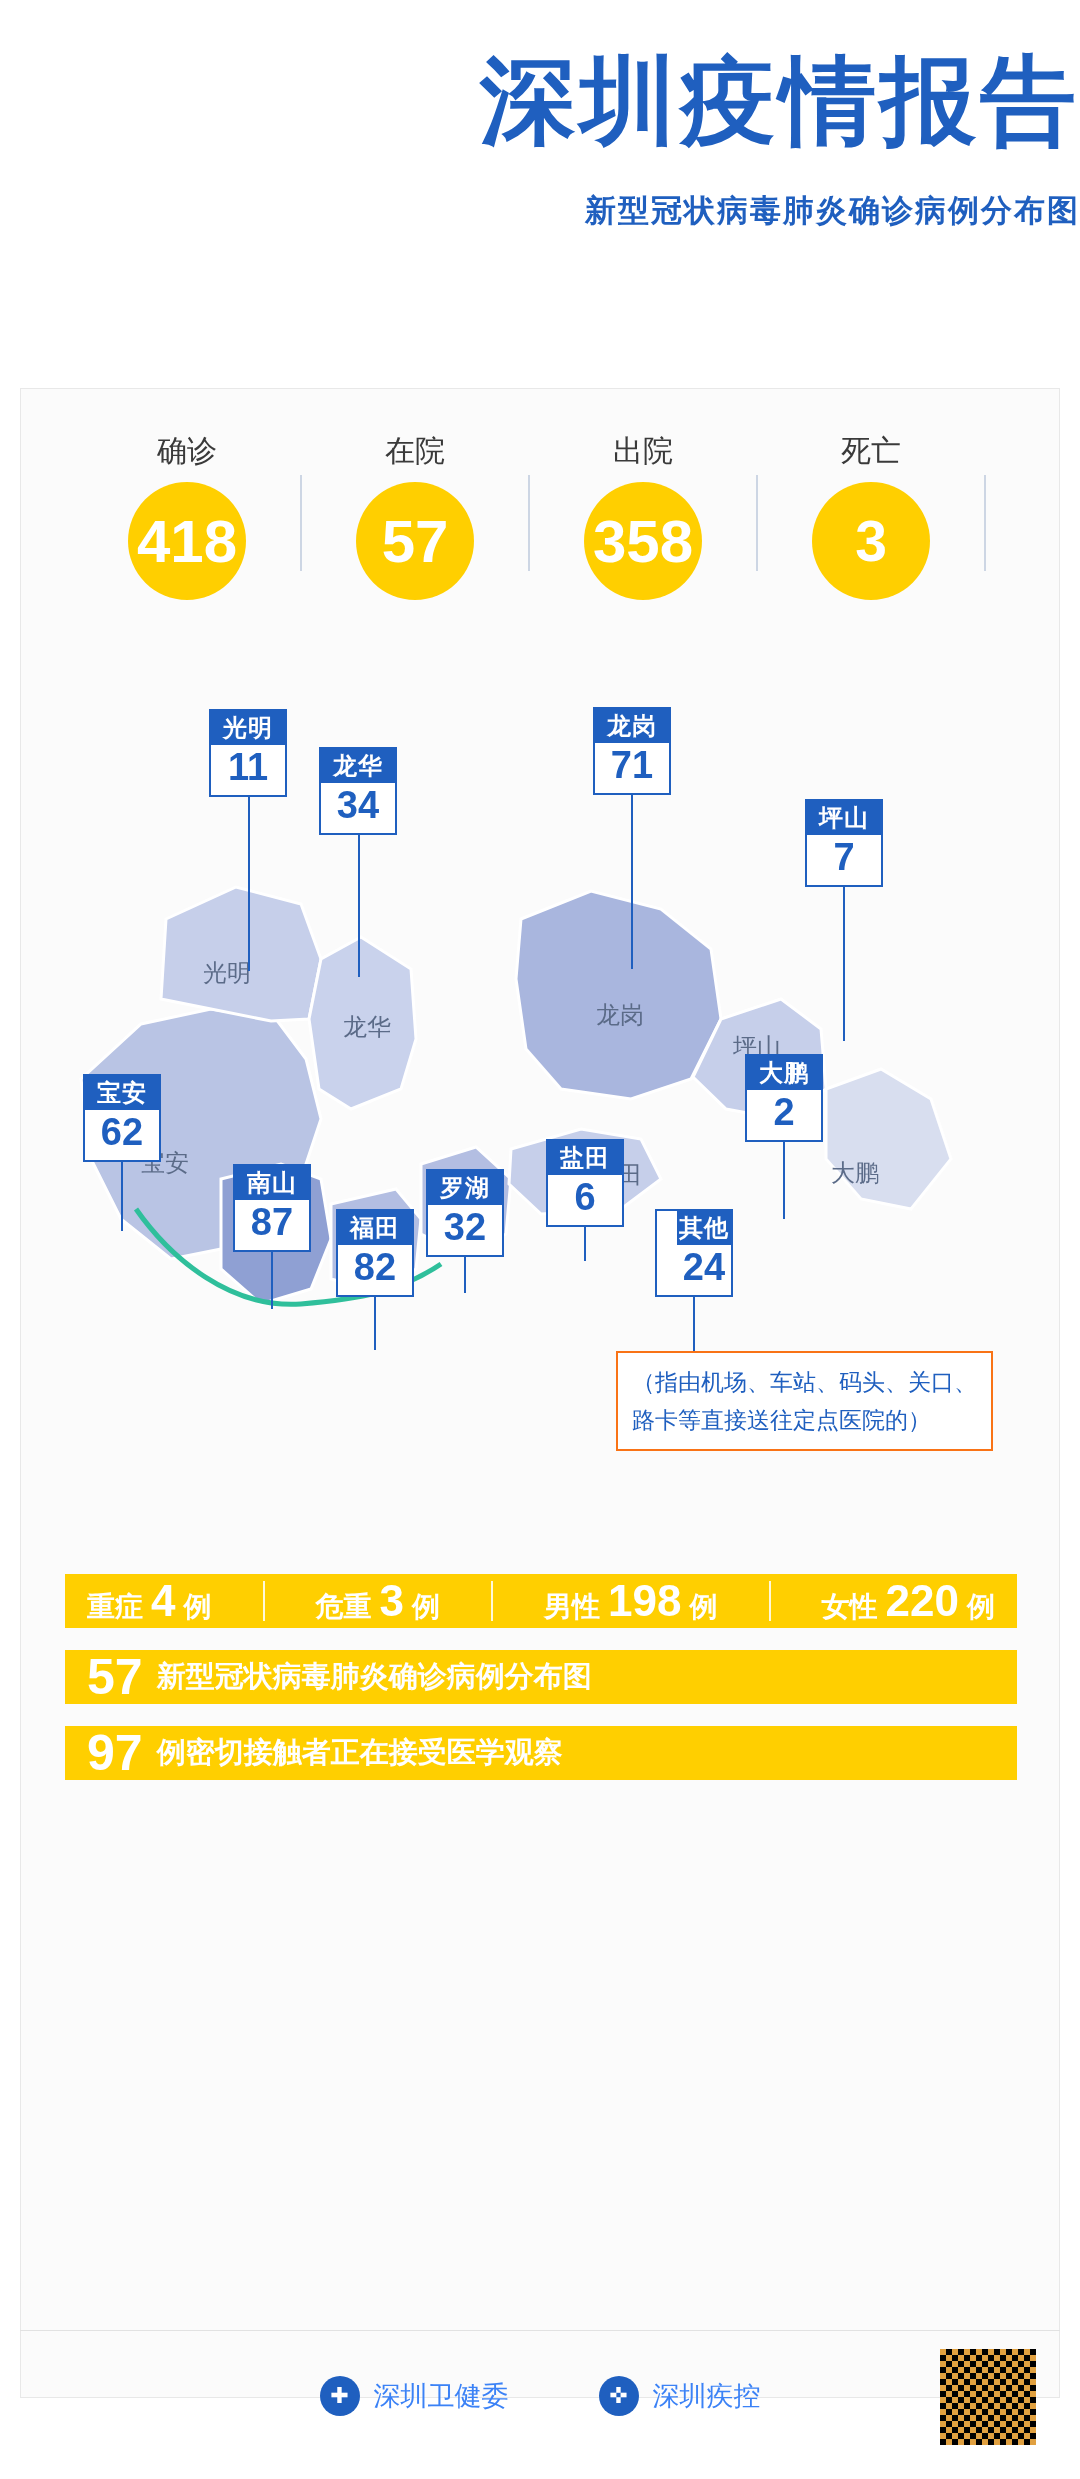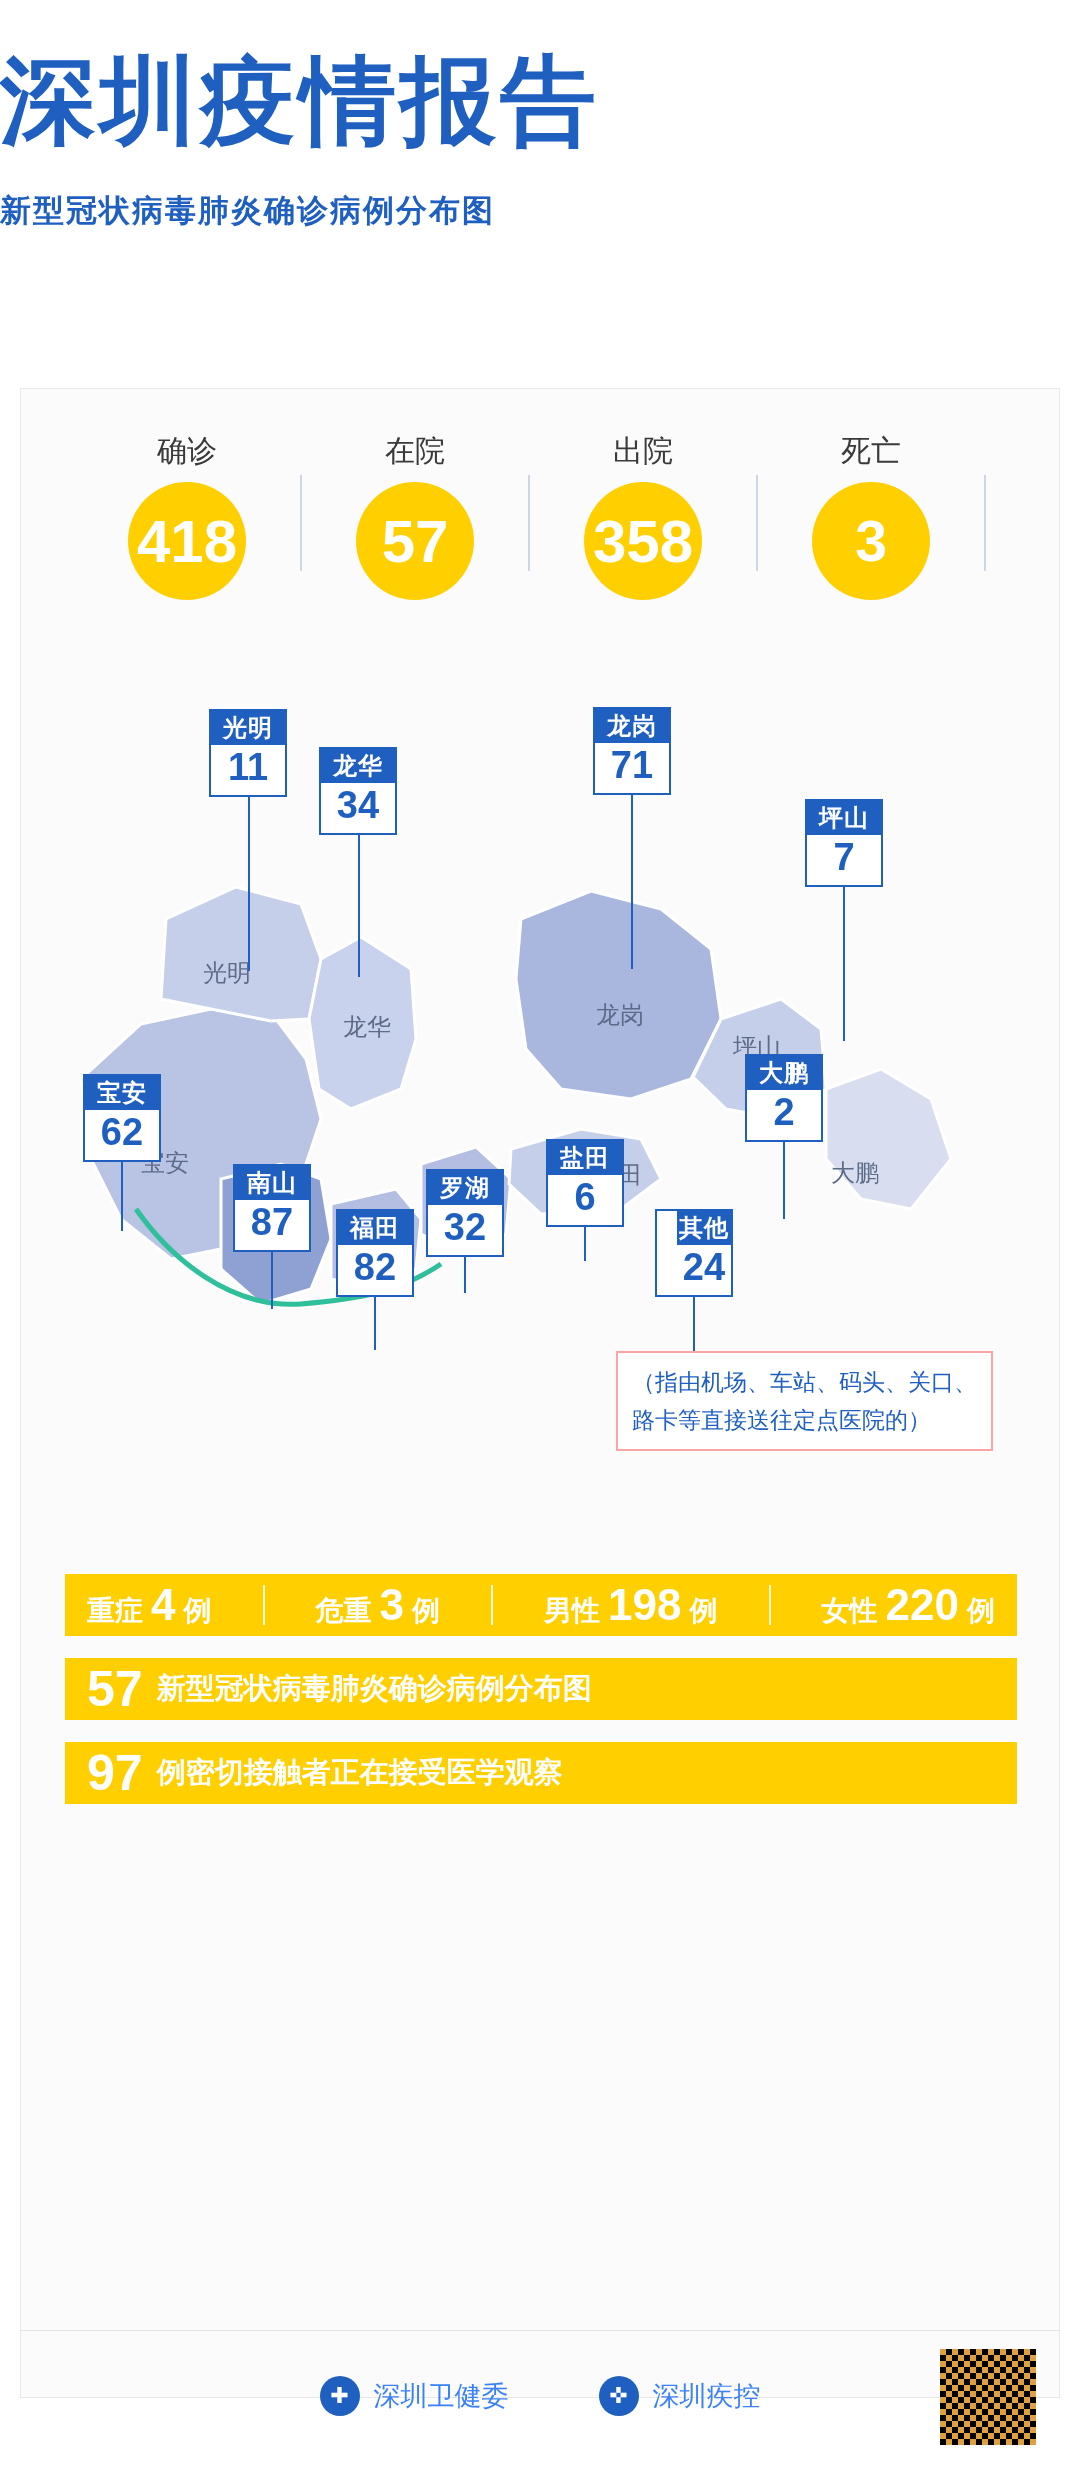--- a/index.html
+++ b/index.html
@@ -16,7 +16,7 @@
   .header {
     width: 1080px;
     padding-top: 48px;
-    text-align: left;
+    text-align: right;
     background: #ffffff;
   }
   .main-title {

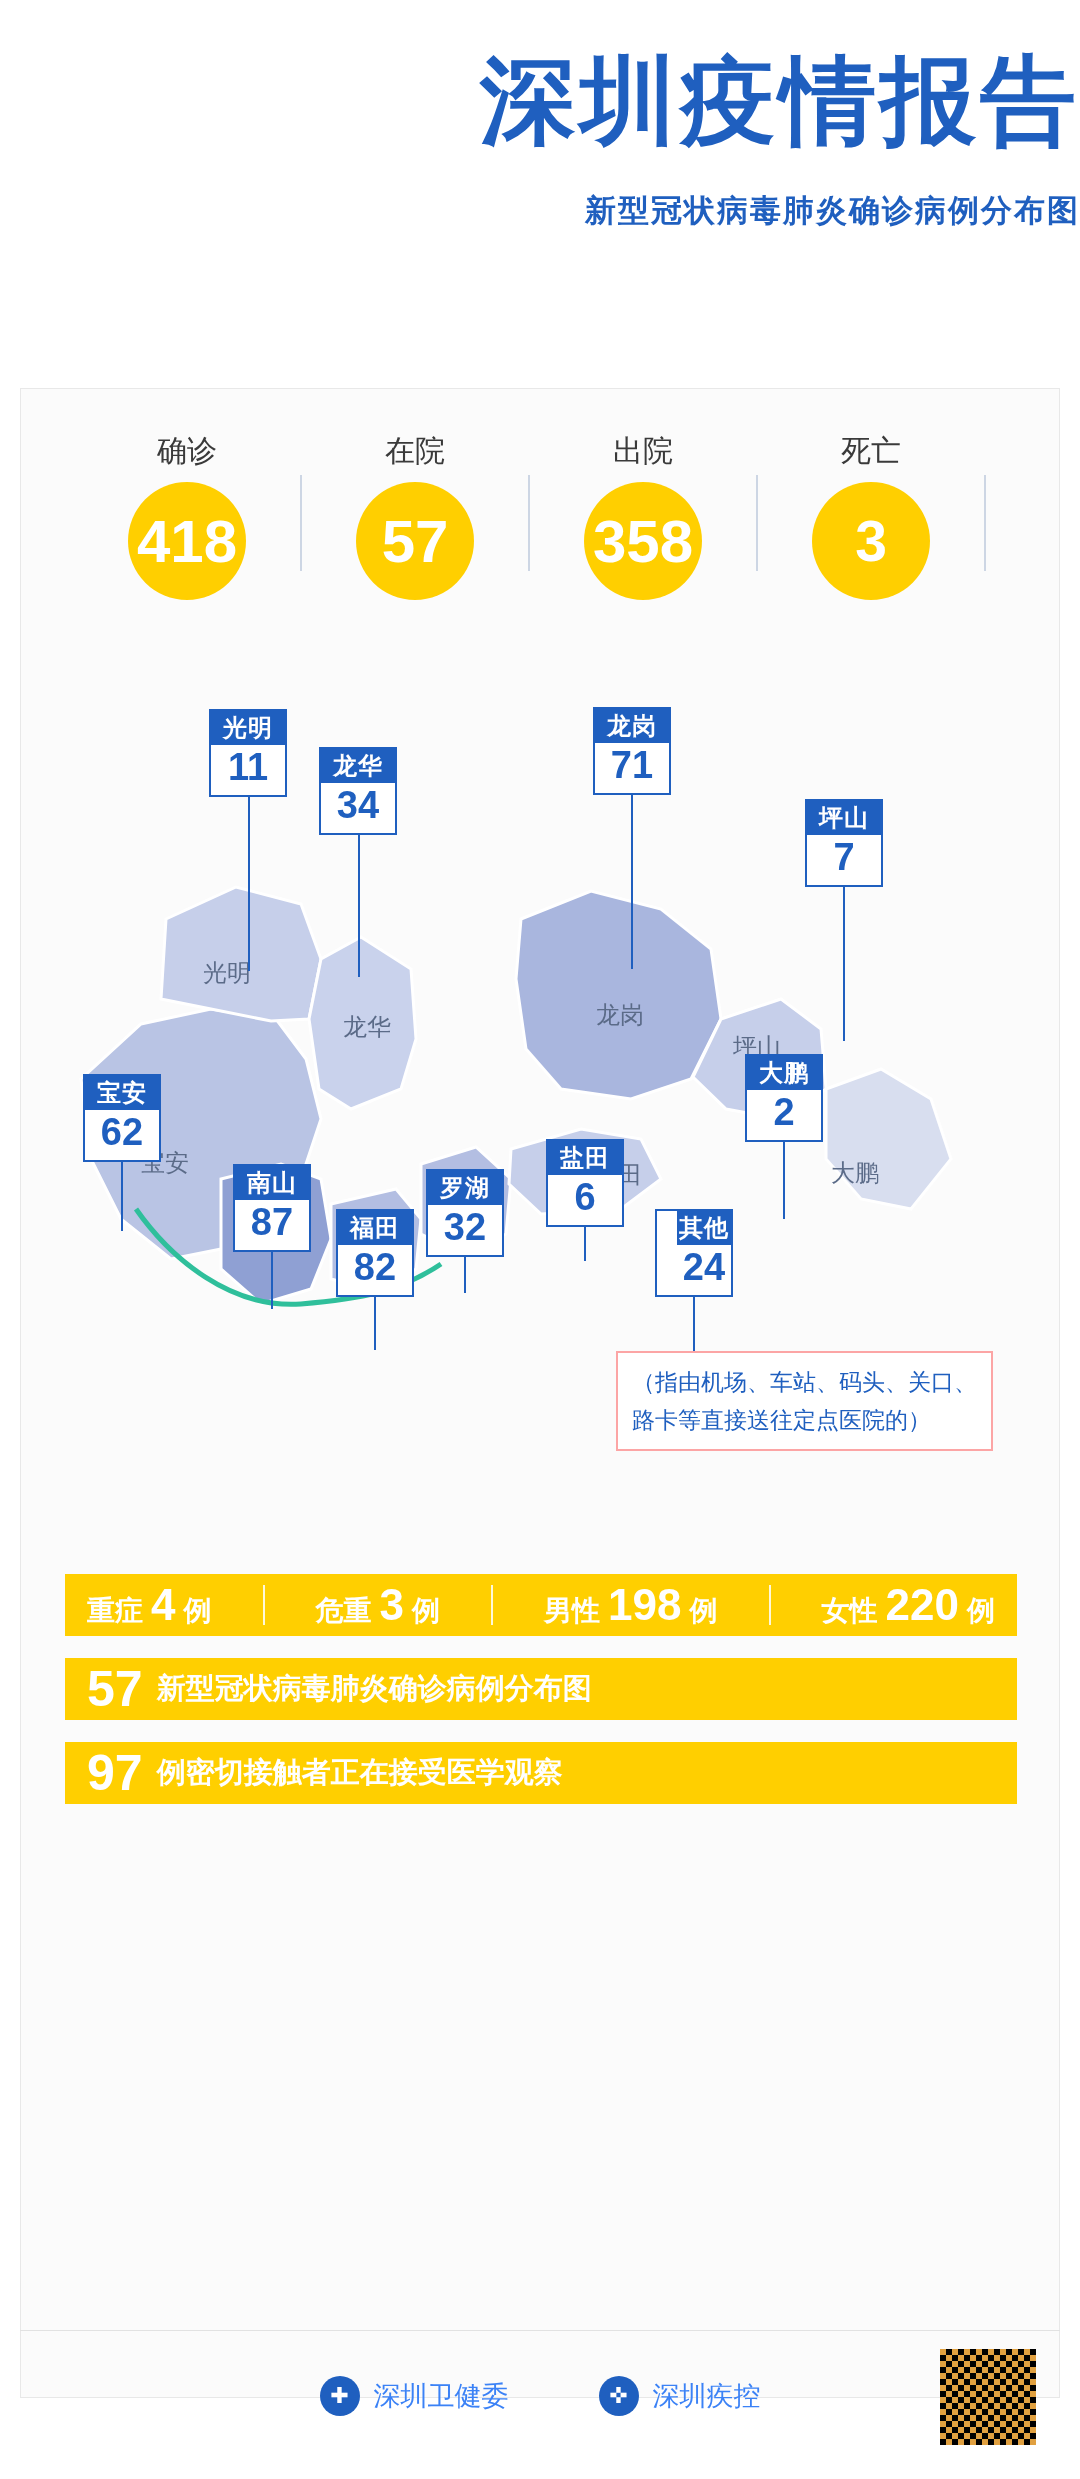--- a/index.html
+++ b/index.html
@@ -141,7 +141,7 @@
 
   .note-box {
     position: absolute;
-    border: 2px solid #fca5a5;
+    border: 2px solid #f97316;
     background: #ffffff;
     color: #1f5fbf;
     font-size: 23px;

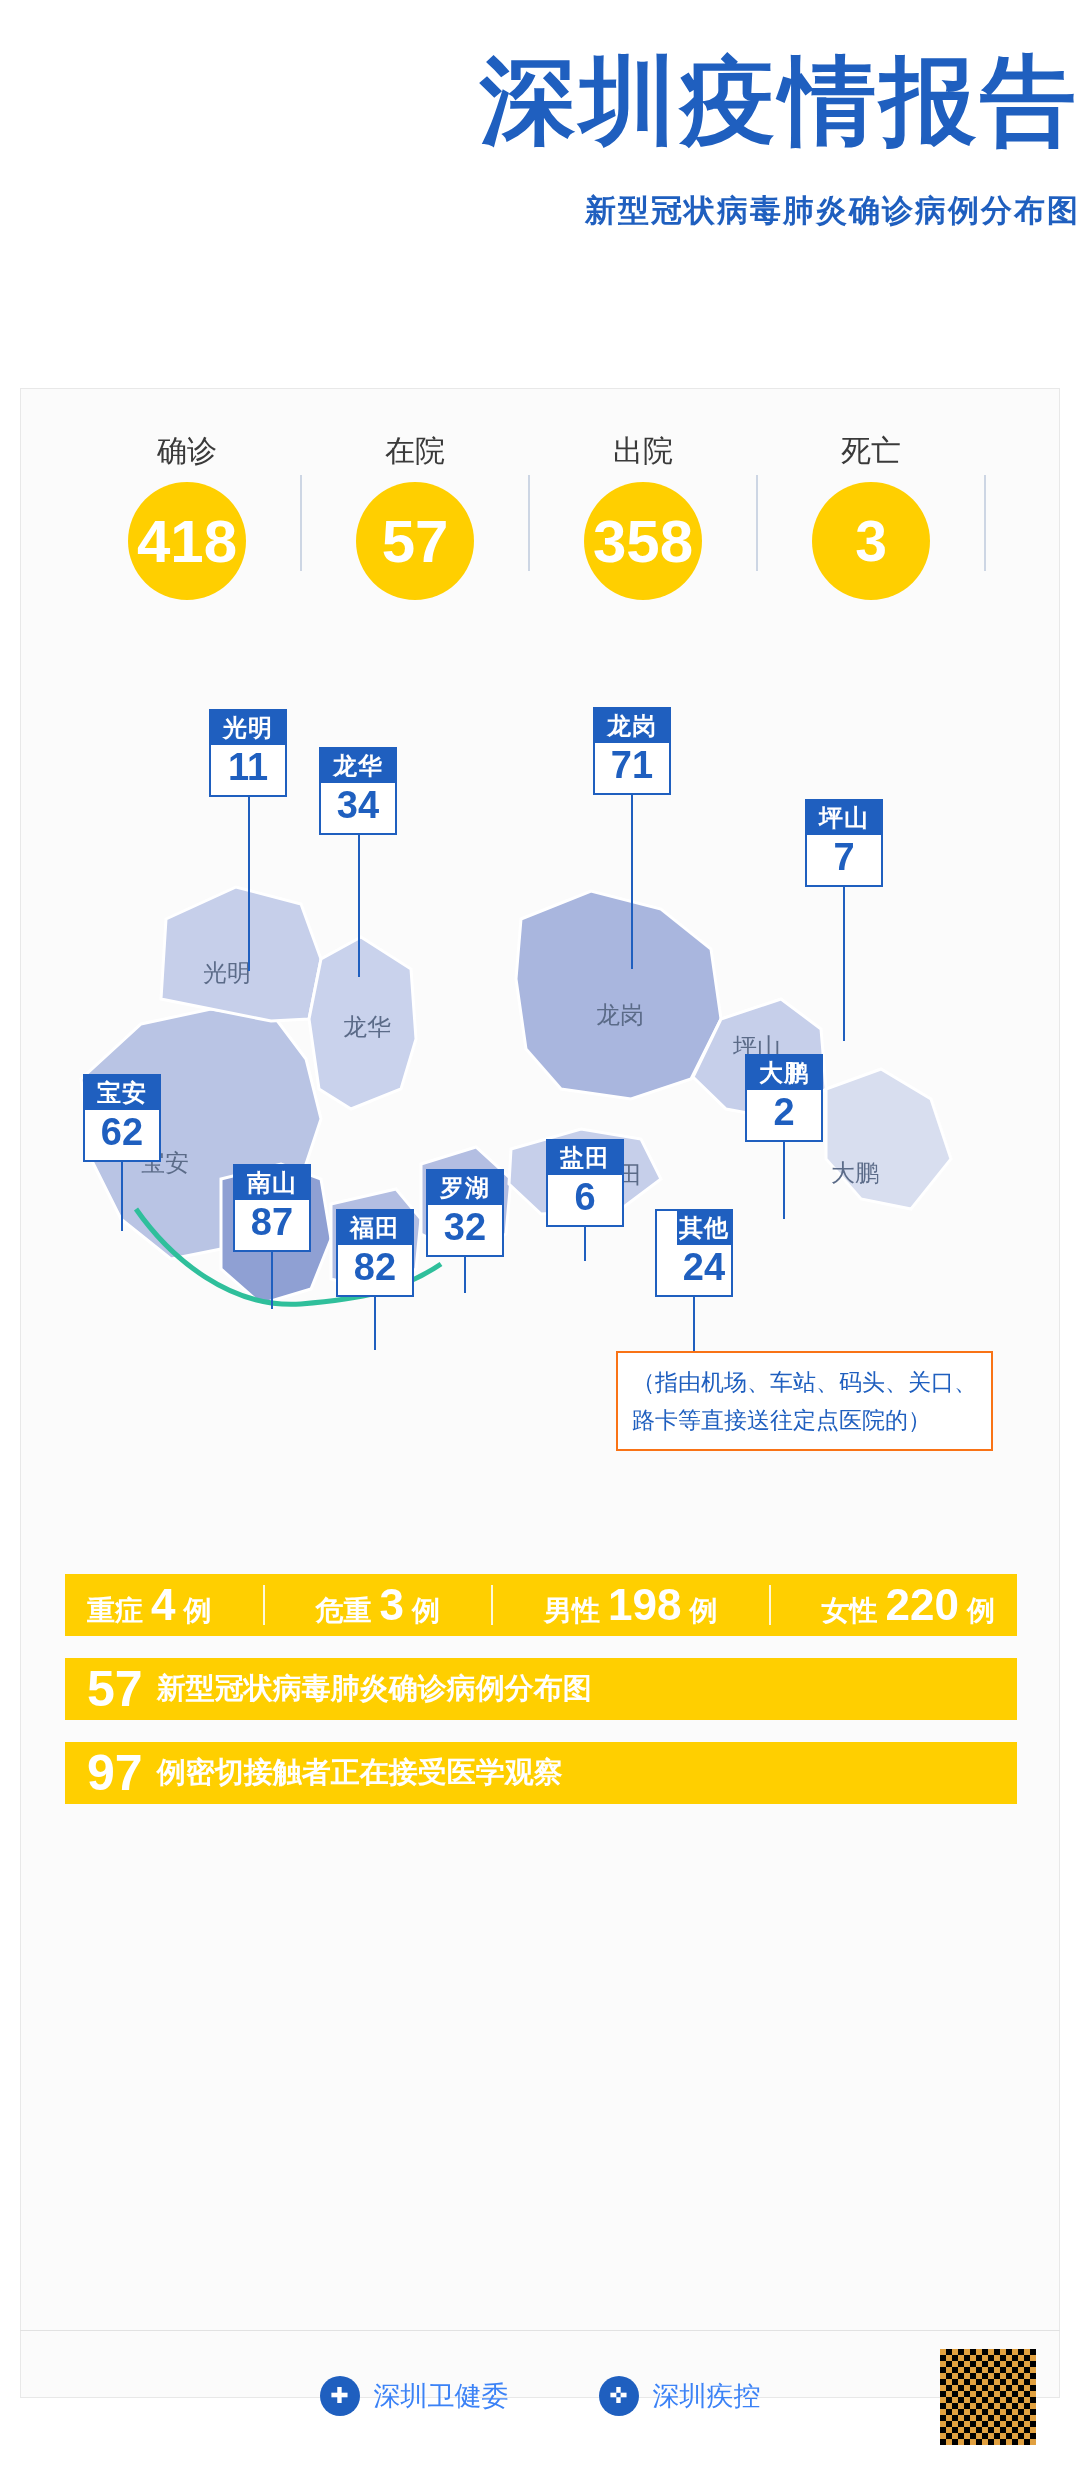--- a/index.html
+++ b/index.html
@@ -163,7 +163,7 @@
     margin-bottom: 22px;
     display: flex;
     align-items: center;
-    height: 62px;
+    height: 54px;
     padding: 0 22px;
   }
   .bar-1 {

